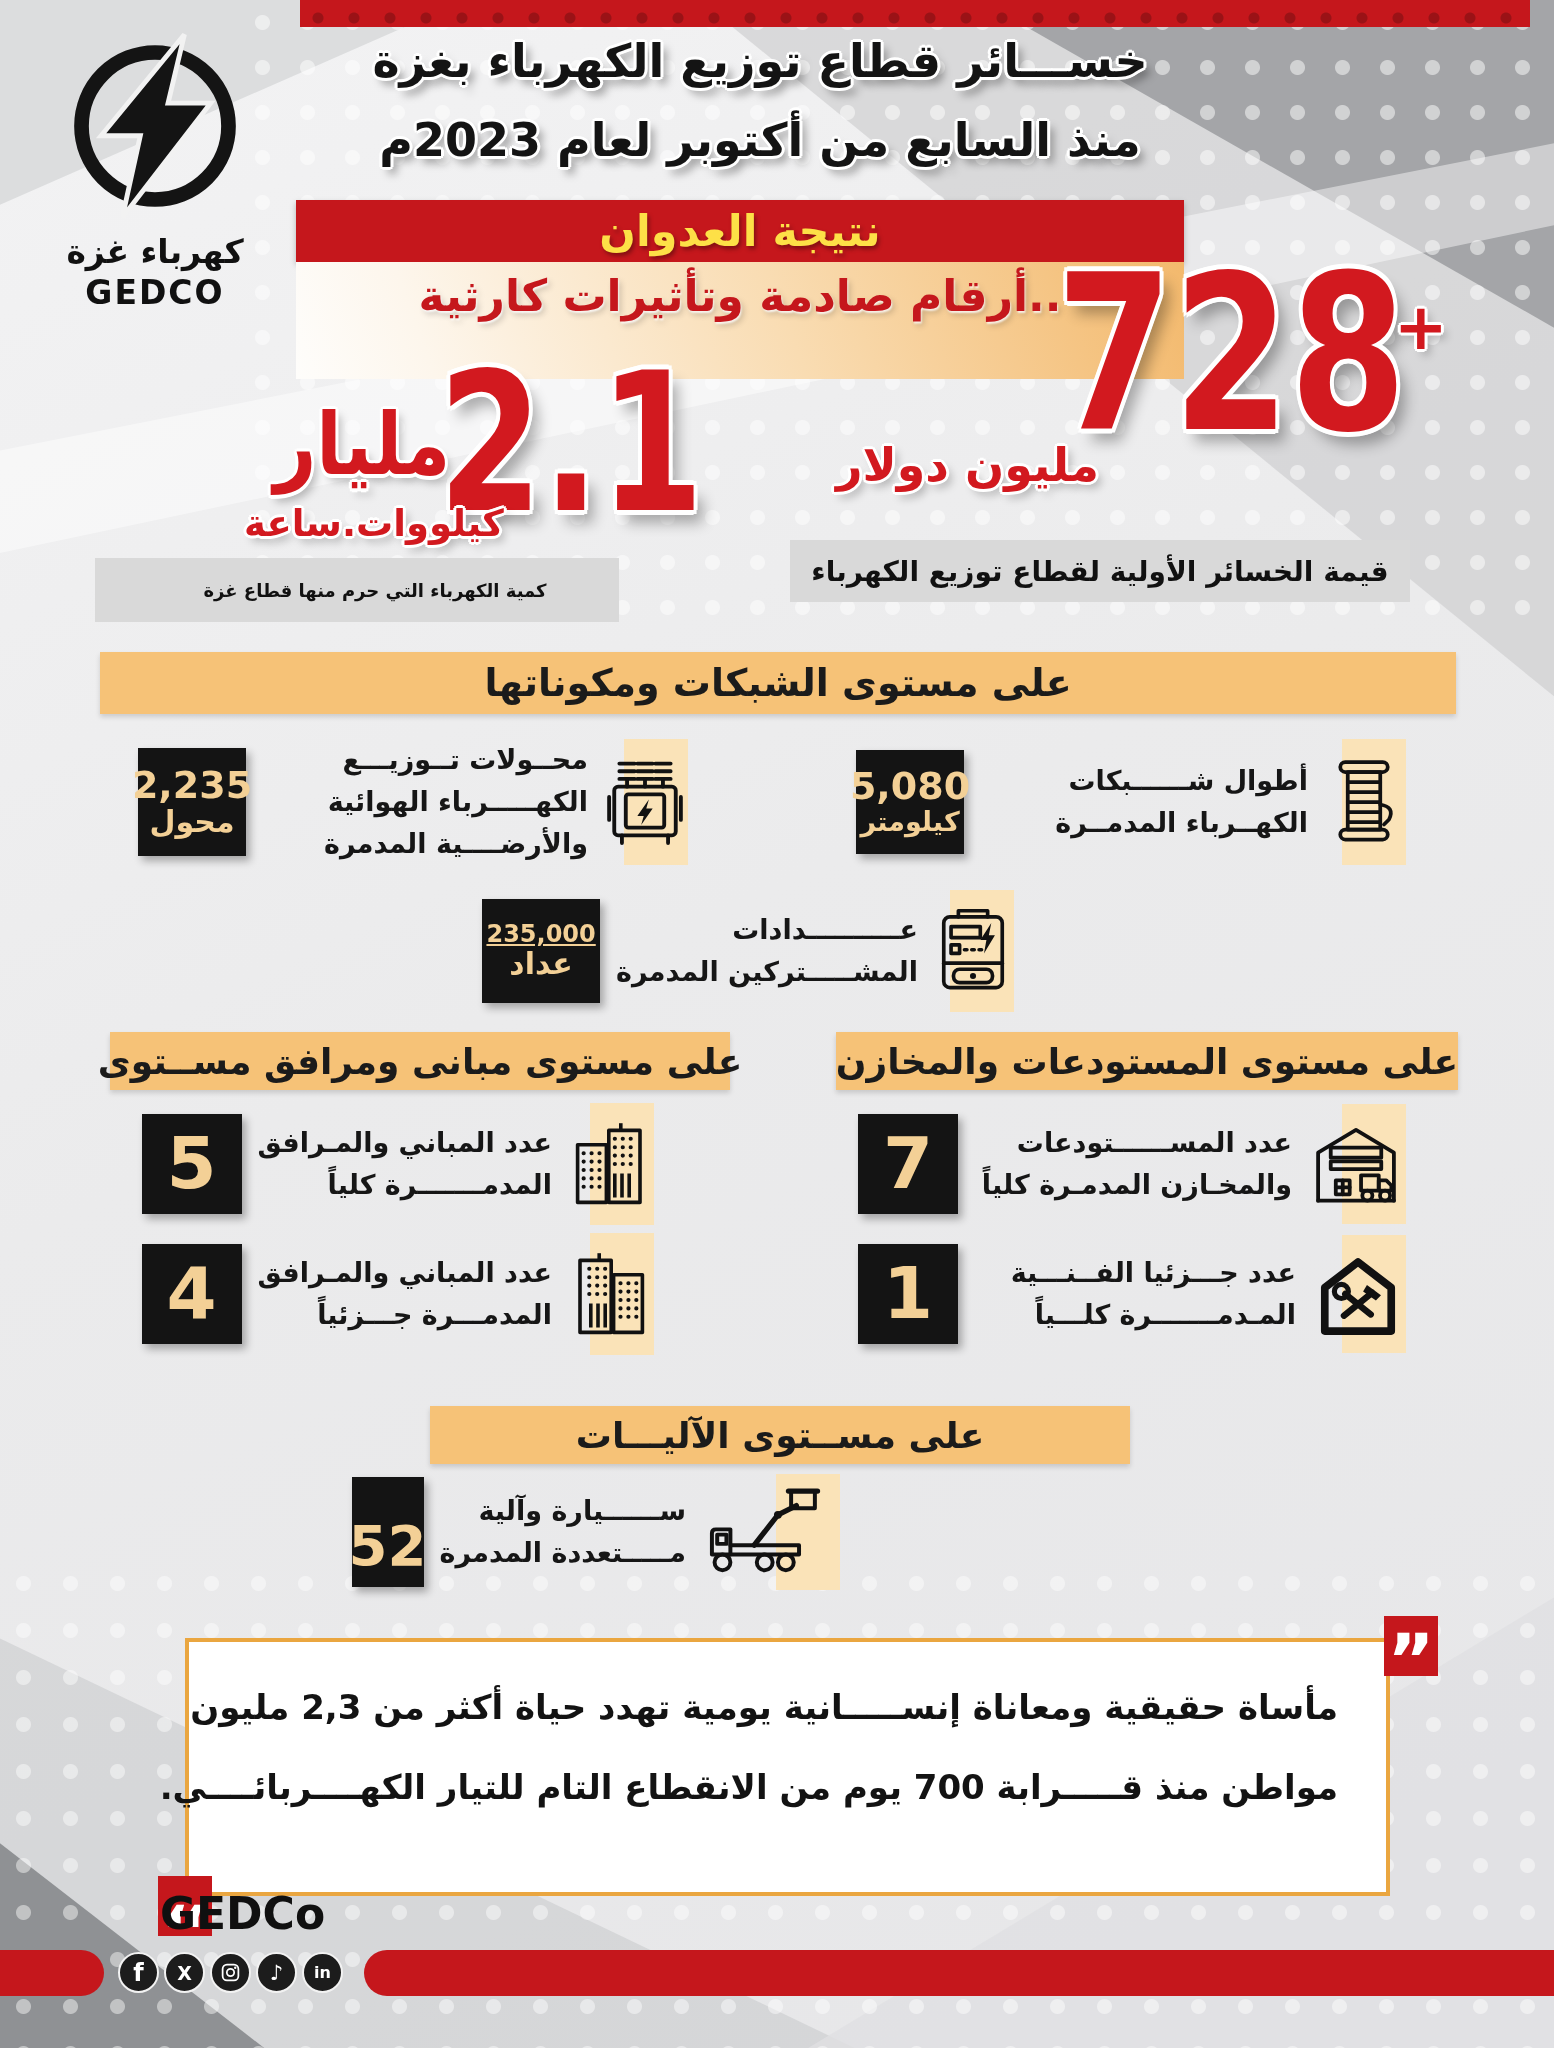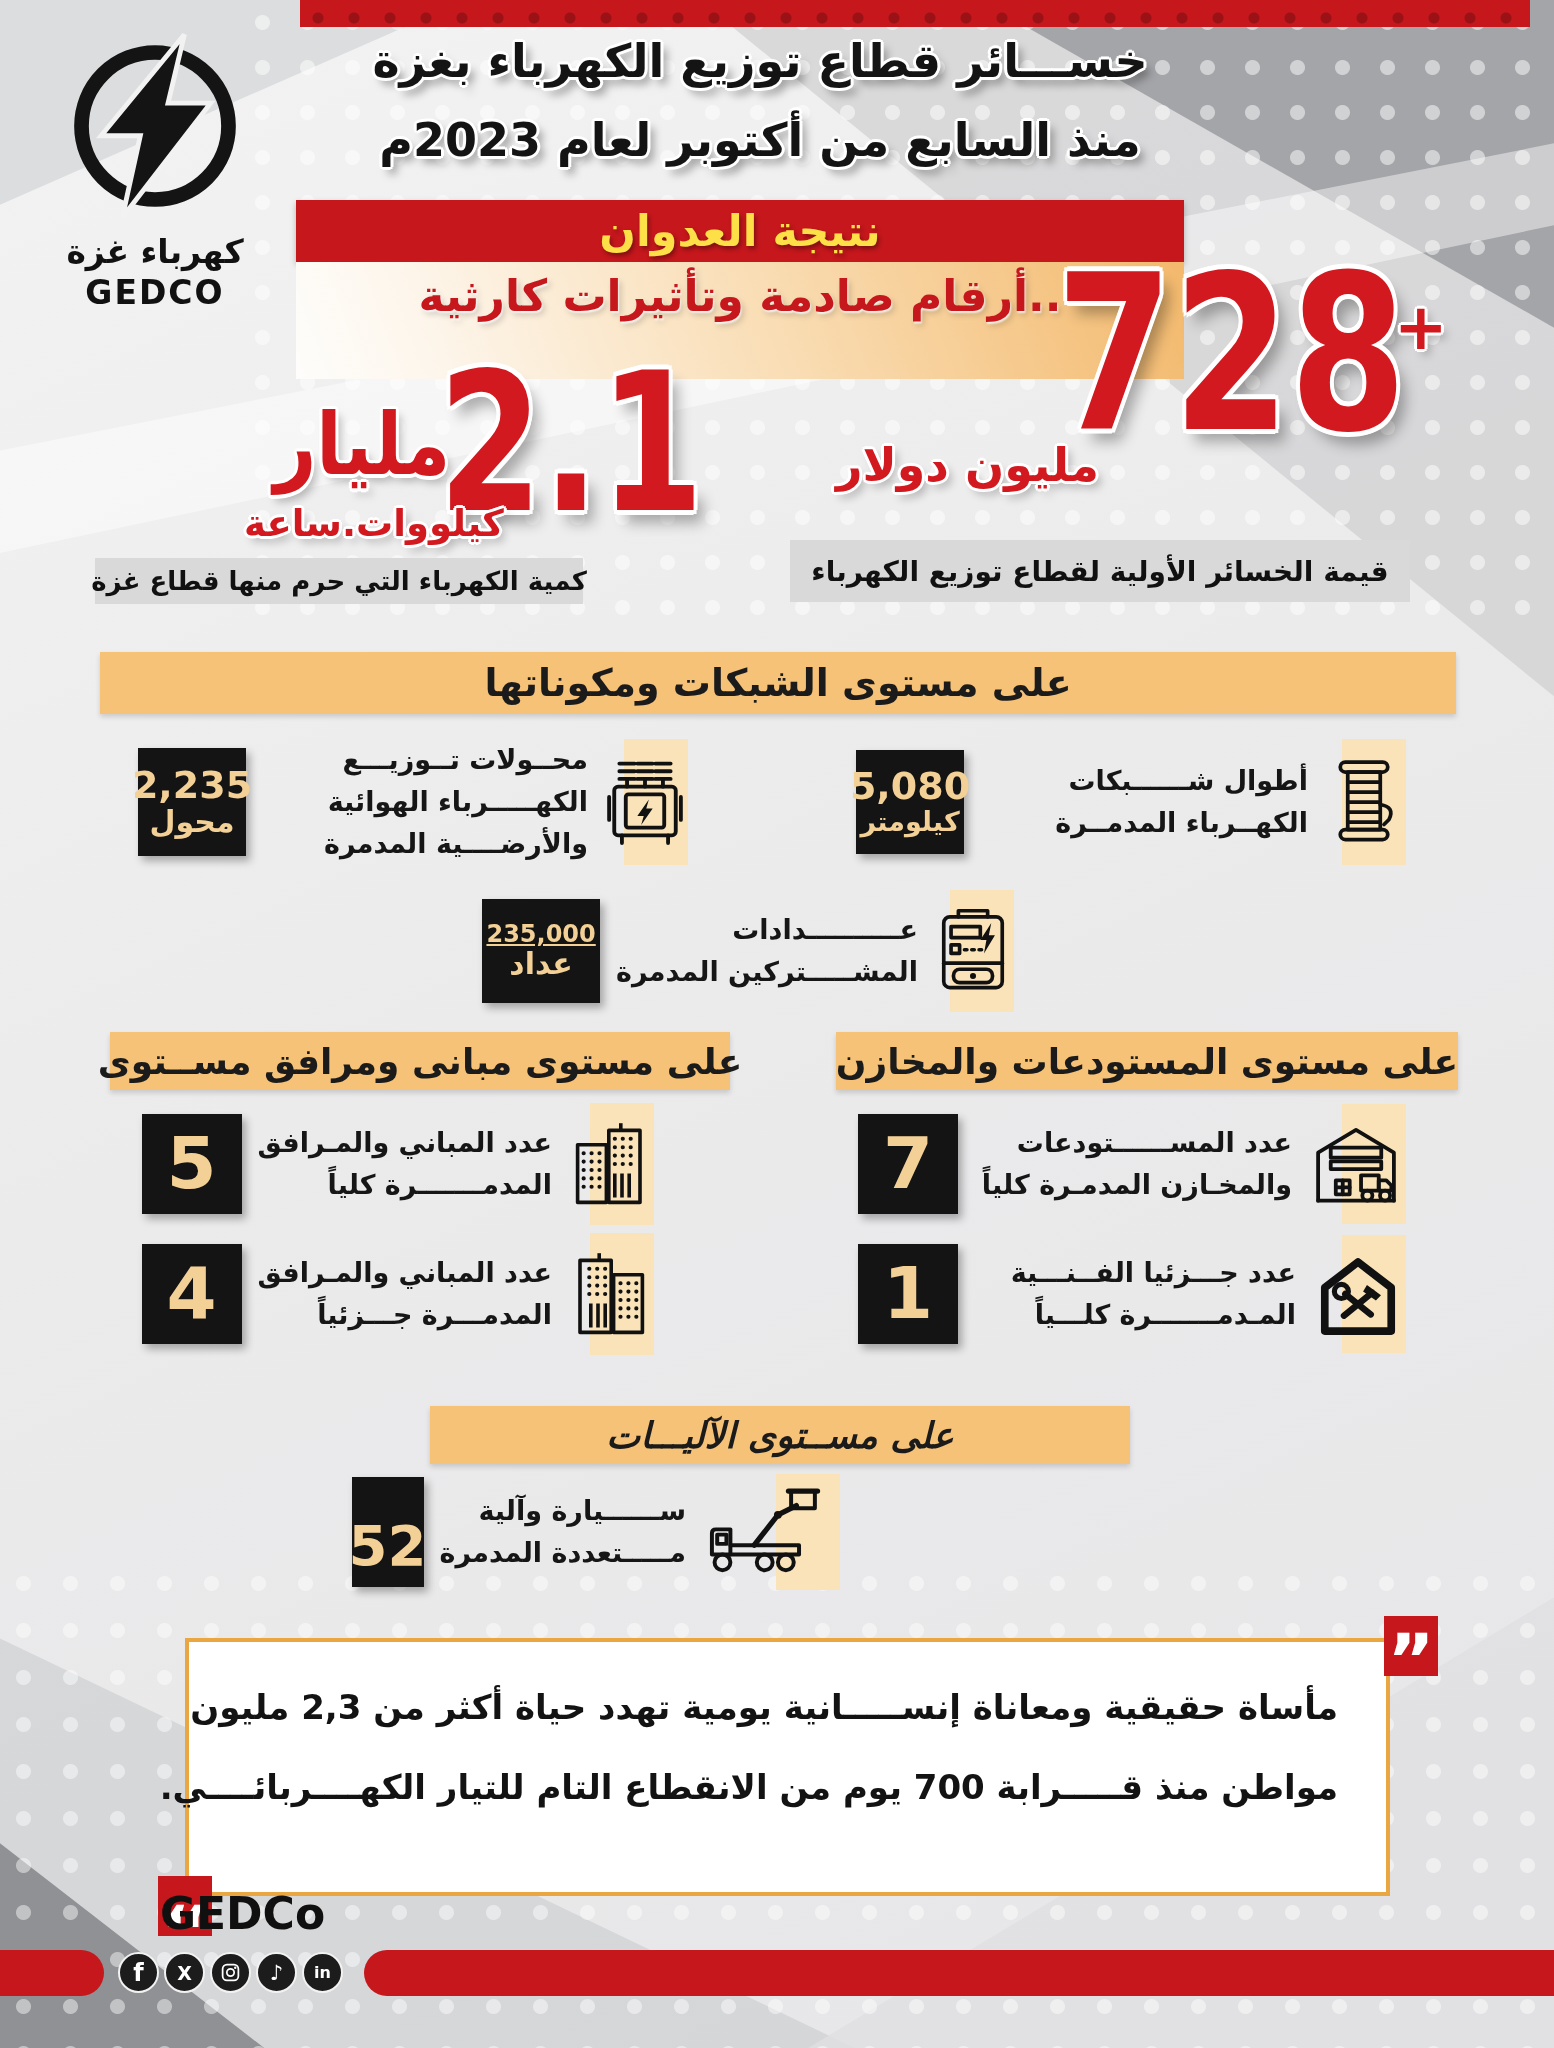--- a/index.html
+++ b/index.html
@@ -128,7 +128,7 @@
   <div class="huge" style="left:436px;top:400px;width:270px;font-size:150px;text-align:center;">2.1</div>
   <div class="red-word" style="left:262px;top:408px;width:200px;font-size:74px;transform:scaleY(1.15);transform-origin:50% 100%;">مليار</div>
   <div class="red-word" style="left:244px;top:502px;width:236px;font-size:37px;">كيلووات.ساعة</div>
-  <div class="cap" style="left:95px;top:558px;width:488px;height:46px;font-size:26px;">كمية الكهرباء التي حرم منها قطاع غزة</div>
+  <div class="cap" style="left:95px;top:558px;width:488px;height:64px;font-size:18px;padding-left:36px;">كمية الكهرباء التي حرم منها قطاع غزة</div>
 
   <div class="bar" style="left:100px;top:652px;width:1356px;height:62px;">
     <span>على مستوى الشبكات ومكوناتها</span>

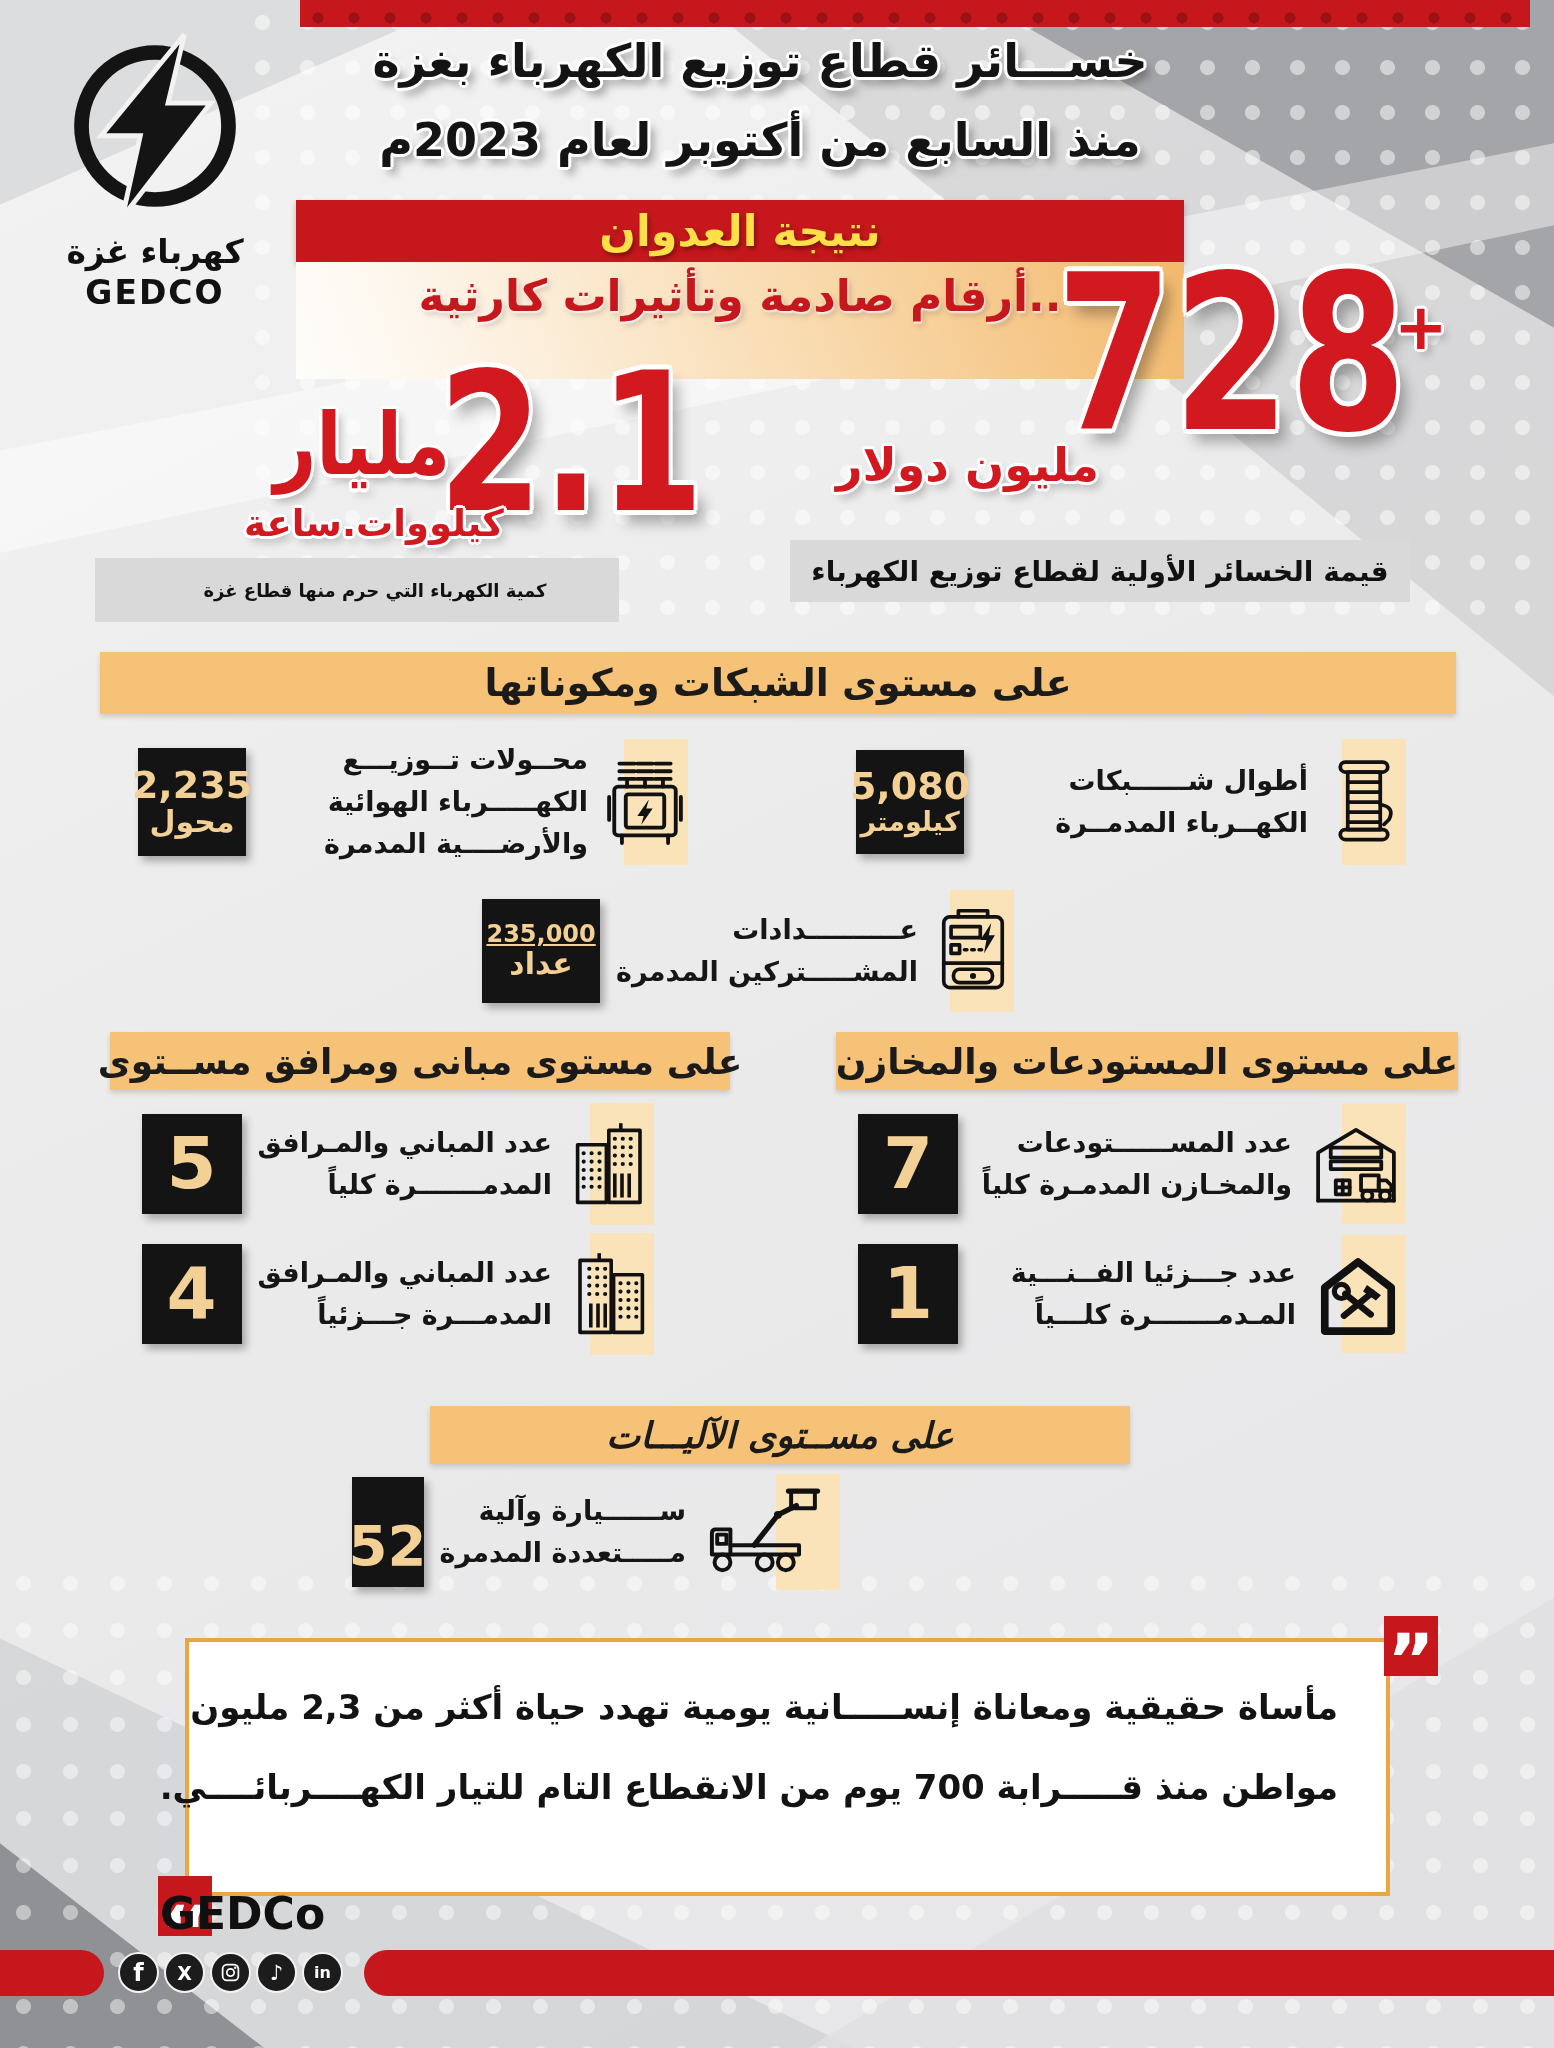--- a/index.html
+++ b/index.html
@@ -297,7 +297,7 @@
   </div>
 
   <div class="bar" style="left:430px;top:1406px;width:700px;height:58px;">
-    <span style="font-size:36px;font-style:italic;">على مســتوى الآليـــات</span>
+    <span style="font-size:36px;">على مســتوى الآليـــات</span>
   </div>
 
   <div class="stat" style="left:448px;top:1472px;width:390px;height:120px;">

